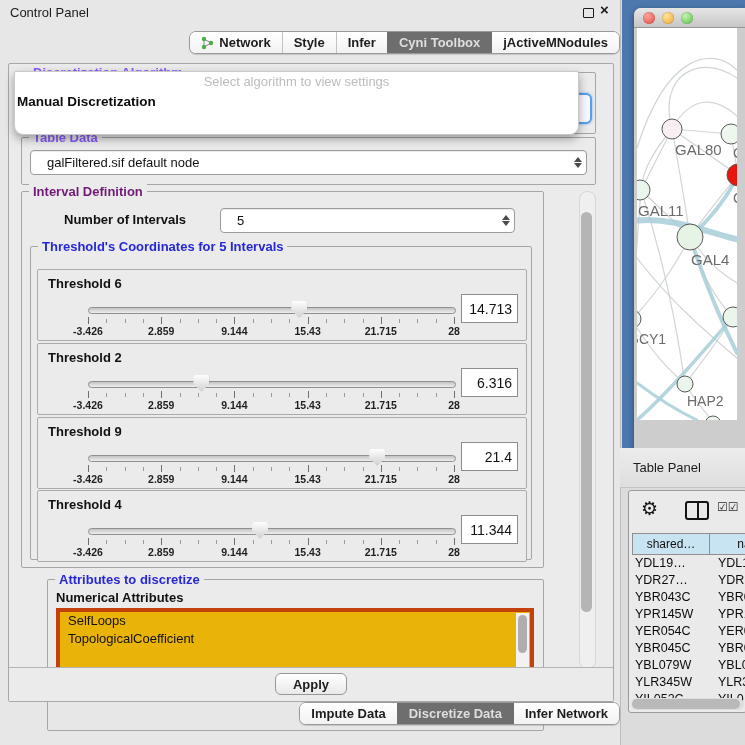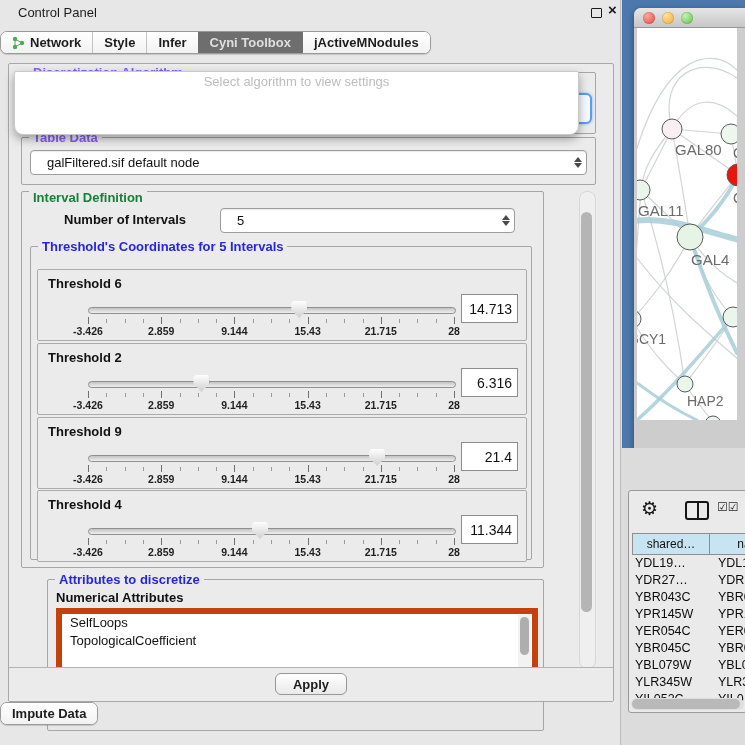--- a/index.html
+++ b/index.html
@@ -6,7 +6,7 @@
   #root{position:relative;width:745px;height:745px;background:#e7e7e7;overflow:hidden;
         font-family:"Liberation Sans","DejaVu Sans",sans-serif;color:#111;}
   
-  .cp-titlebar{position:absolute;left:8px;top:0;width:620px;height:26px;}
+  .cp-titlebar{position:absolute;left:0;top:0;width:620px;height:26px;}
   .cp-title{position:absolute;left:10px;top:5px;font-size:13px;color:#1c1c1c;}
   .float-ico{position:absolute;left:583px;top:8px;width:9px;height:8px;border:1.5px solid #1a1a1a;border-radius:1px;}
   .close-ico{position:absolute;left:600px;top:1px;font-size:15px;font-weight:bold;color:#1a1a1a;}

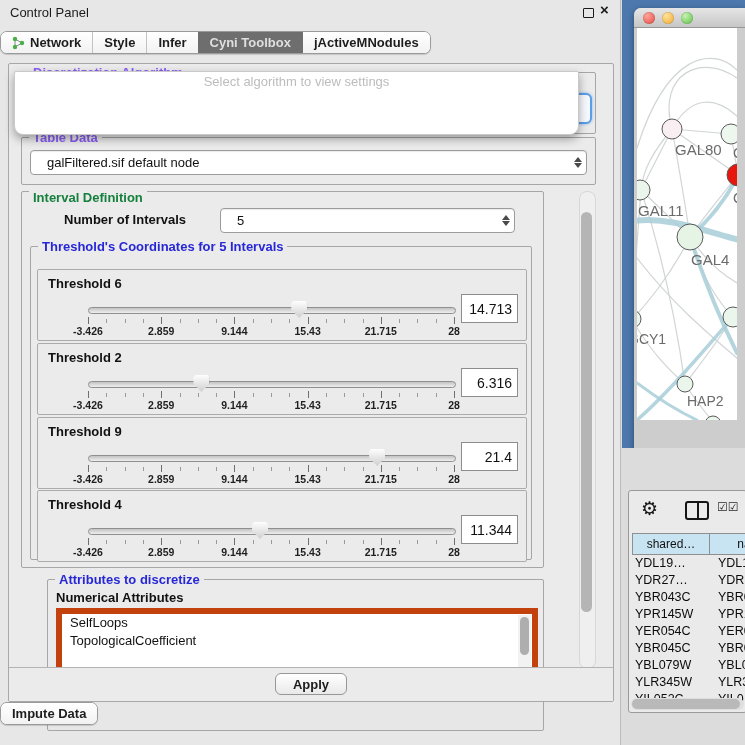--- a/index.html
+++ b/index.html
@@ -11,7 +11,7 @@
   .float-ico{position:absolute;left:583px;top:8px;width:9px;height:8px;border:1.5px solid #1a1a1a;border-radius:1px;}
   .close-ico{position:absolute;left:600px;top:1px;font-size:15px;font-weight:bold;color:#1a1a1a;}
   
-  .tabbar{position:absolute;left:0;width:620px;display:flex;justify-content:flex-start;}
+  .tabbar{position:absolute;left:0;width:620px;display:flex;justify-content:flex-end;}
   .tabbar.top{top:31px;}
   .tabbar.bottom{top:702px;}
   .seg-group{display:inline-flex;border:1px solid #9a9a9a;border-radius:7px;overflow:hidden;

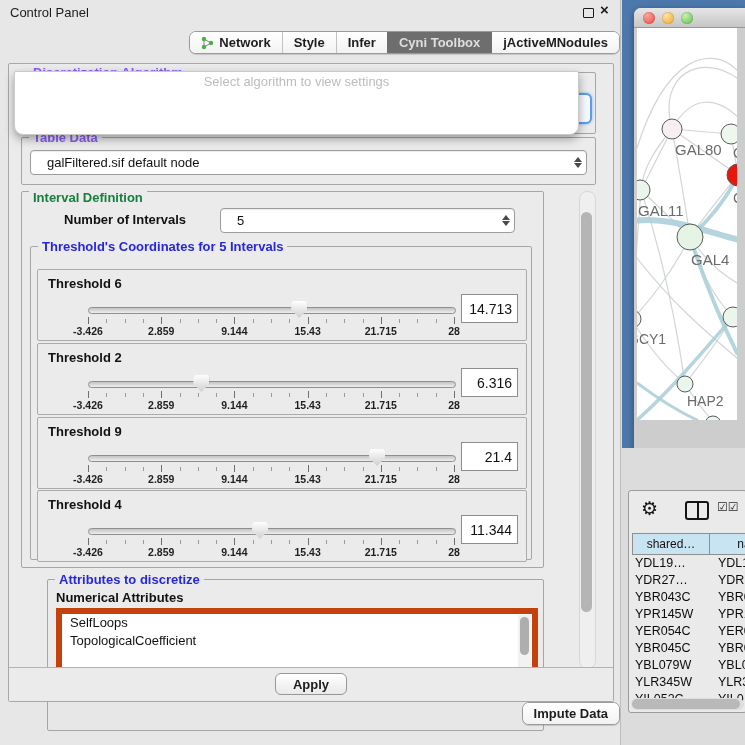--- a/index.html
+++ b/index.html
@@ -160,6 +160,7 @@
 
     <div class="algo-popup">
       <div class="popup-hint">Select algorithm to view settings</div>
+      <div class="popup-opt selected">Manual Discretization</div>
     </div>
 
     <div class="group" style="left:12px;top:73px;width:573px;height:46px;">

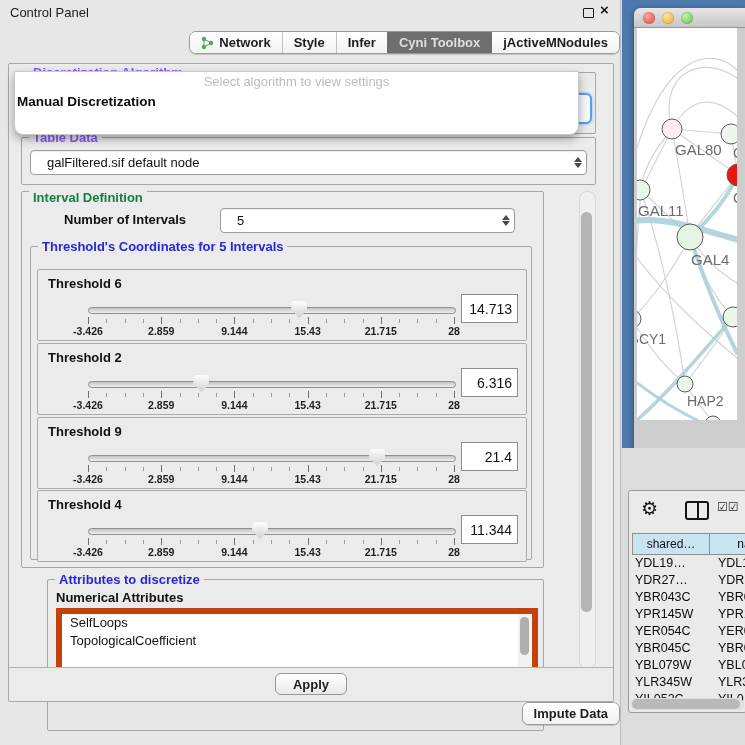--- a/index.html
+++ b/index.html
@@ -28,7 +28,7 @@
   .legend{position:absolute;top:-8px;left:7px;background:#ebebeb;padding:0 4px;font-size:13px;
           font-weight:bold;white-space:nowrap;}
   .legend.plain{font-weight:bold;color:#8b5cf6;}
-  .legend.green{color:#15803d;margin-top:6px;}
+  .legend.green{color:#701a75;}
   .legend.blue{color:#2727d8;}
   
   .algo-popup{position:absolute;left:5px;top:7px;width:563px;height:62px;background:#ffffff;

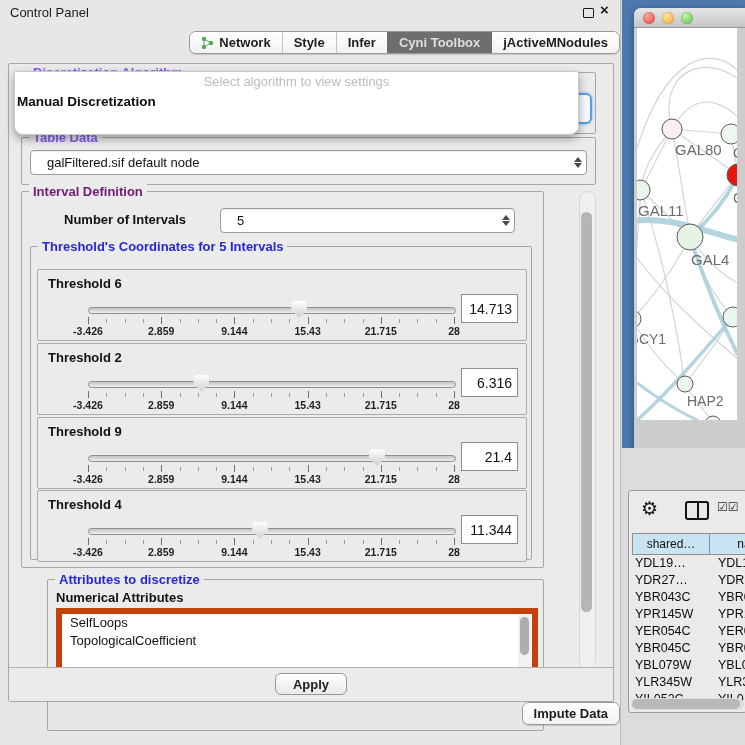--- a/index.html
+++ b/index.html
@@ -439,6 +439,9 @@
     </div>
   </div>
 
+  <div class="tp-header">
+    <div class="tp-title">Table Panel</div>
+  </div>
 
   <div class="tp-body">
     <span class="gear">⚙</span>

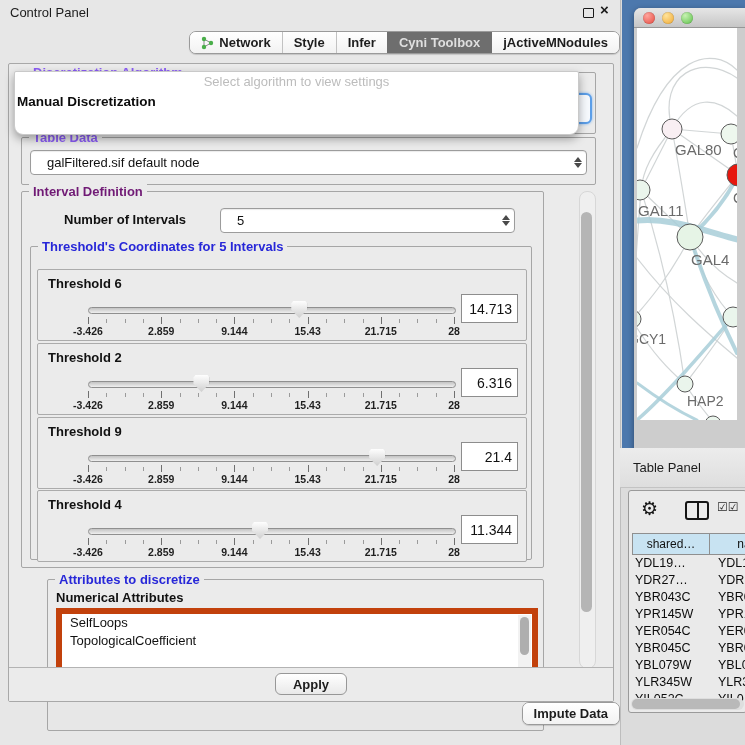--- a/index.html
+++ b/index.html
@@ -66,7 +66,7 @@
        background:#fff;font-family:inherit;font-size:14px;text-align:right;padding-right:5px;color:#111;}
   
   .attr-title{position:absolute;left:8px;top:10px;font-size:13px;font-weight:bold;}
-  .attr-list{position:absolute;left:8px;top:28px;width:470px;height:57px;background:#ffffff;border:6px solid #c2410c;
+  .attr-list{position:absolute;left:8px;top:28px;width:470px;height:57px;background:#eab308;border:4px solid #c2410c;
              overflow:hidden;}
   .attr-item{font-size:13px;line-height:18px;padding-left:8px;white-space:nowrap;}
   .attr-scroll{position:absolute;left:456px;top:1px;width:13px;height:55px;background:#f2f2f2;}

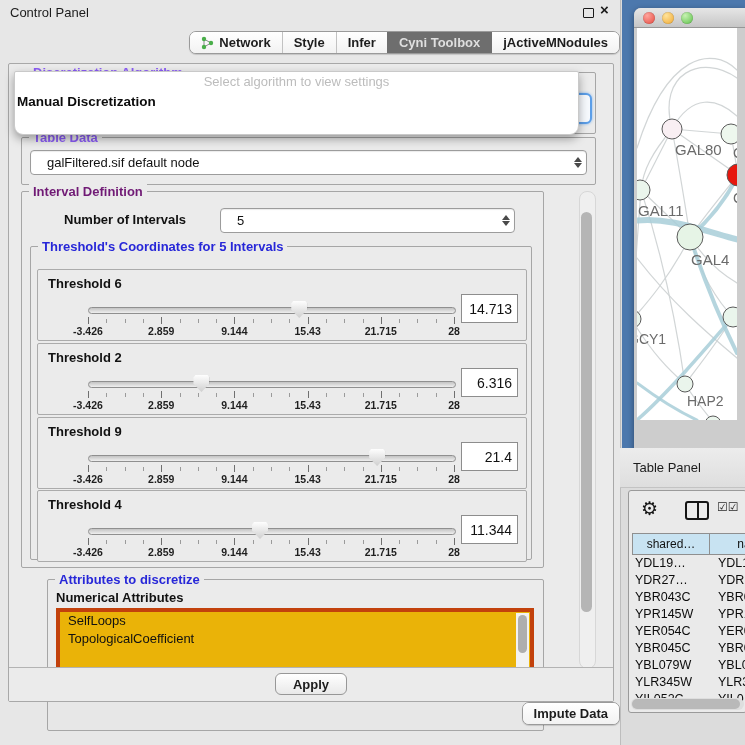--- a/index.html
+++ b/index.html
@@ -377,6 +377,9 @@
     <div class="seg-group">
       <div class="seg">
           <span>Impute Data</span>
+        </div>
+      <div class="seg selected">
+          <span>Discretize Data</span>
         </div>
     </div>
   </div>

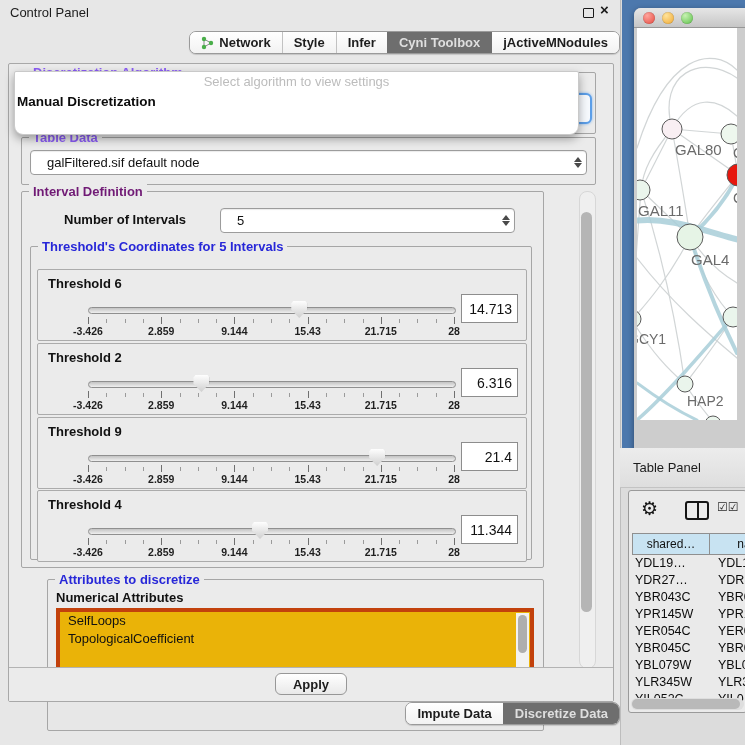--- a/index.html
+++ b/index.html
@@ -380,6 +380,9 @@
         </div>
       <div class="seg selected">
           <span>Discretize Data</span>
+        </div>
+      <div class="seg">
+          <span>Infer Network</span>
         </div>
     </div>
   </div>

